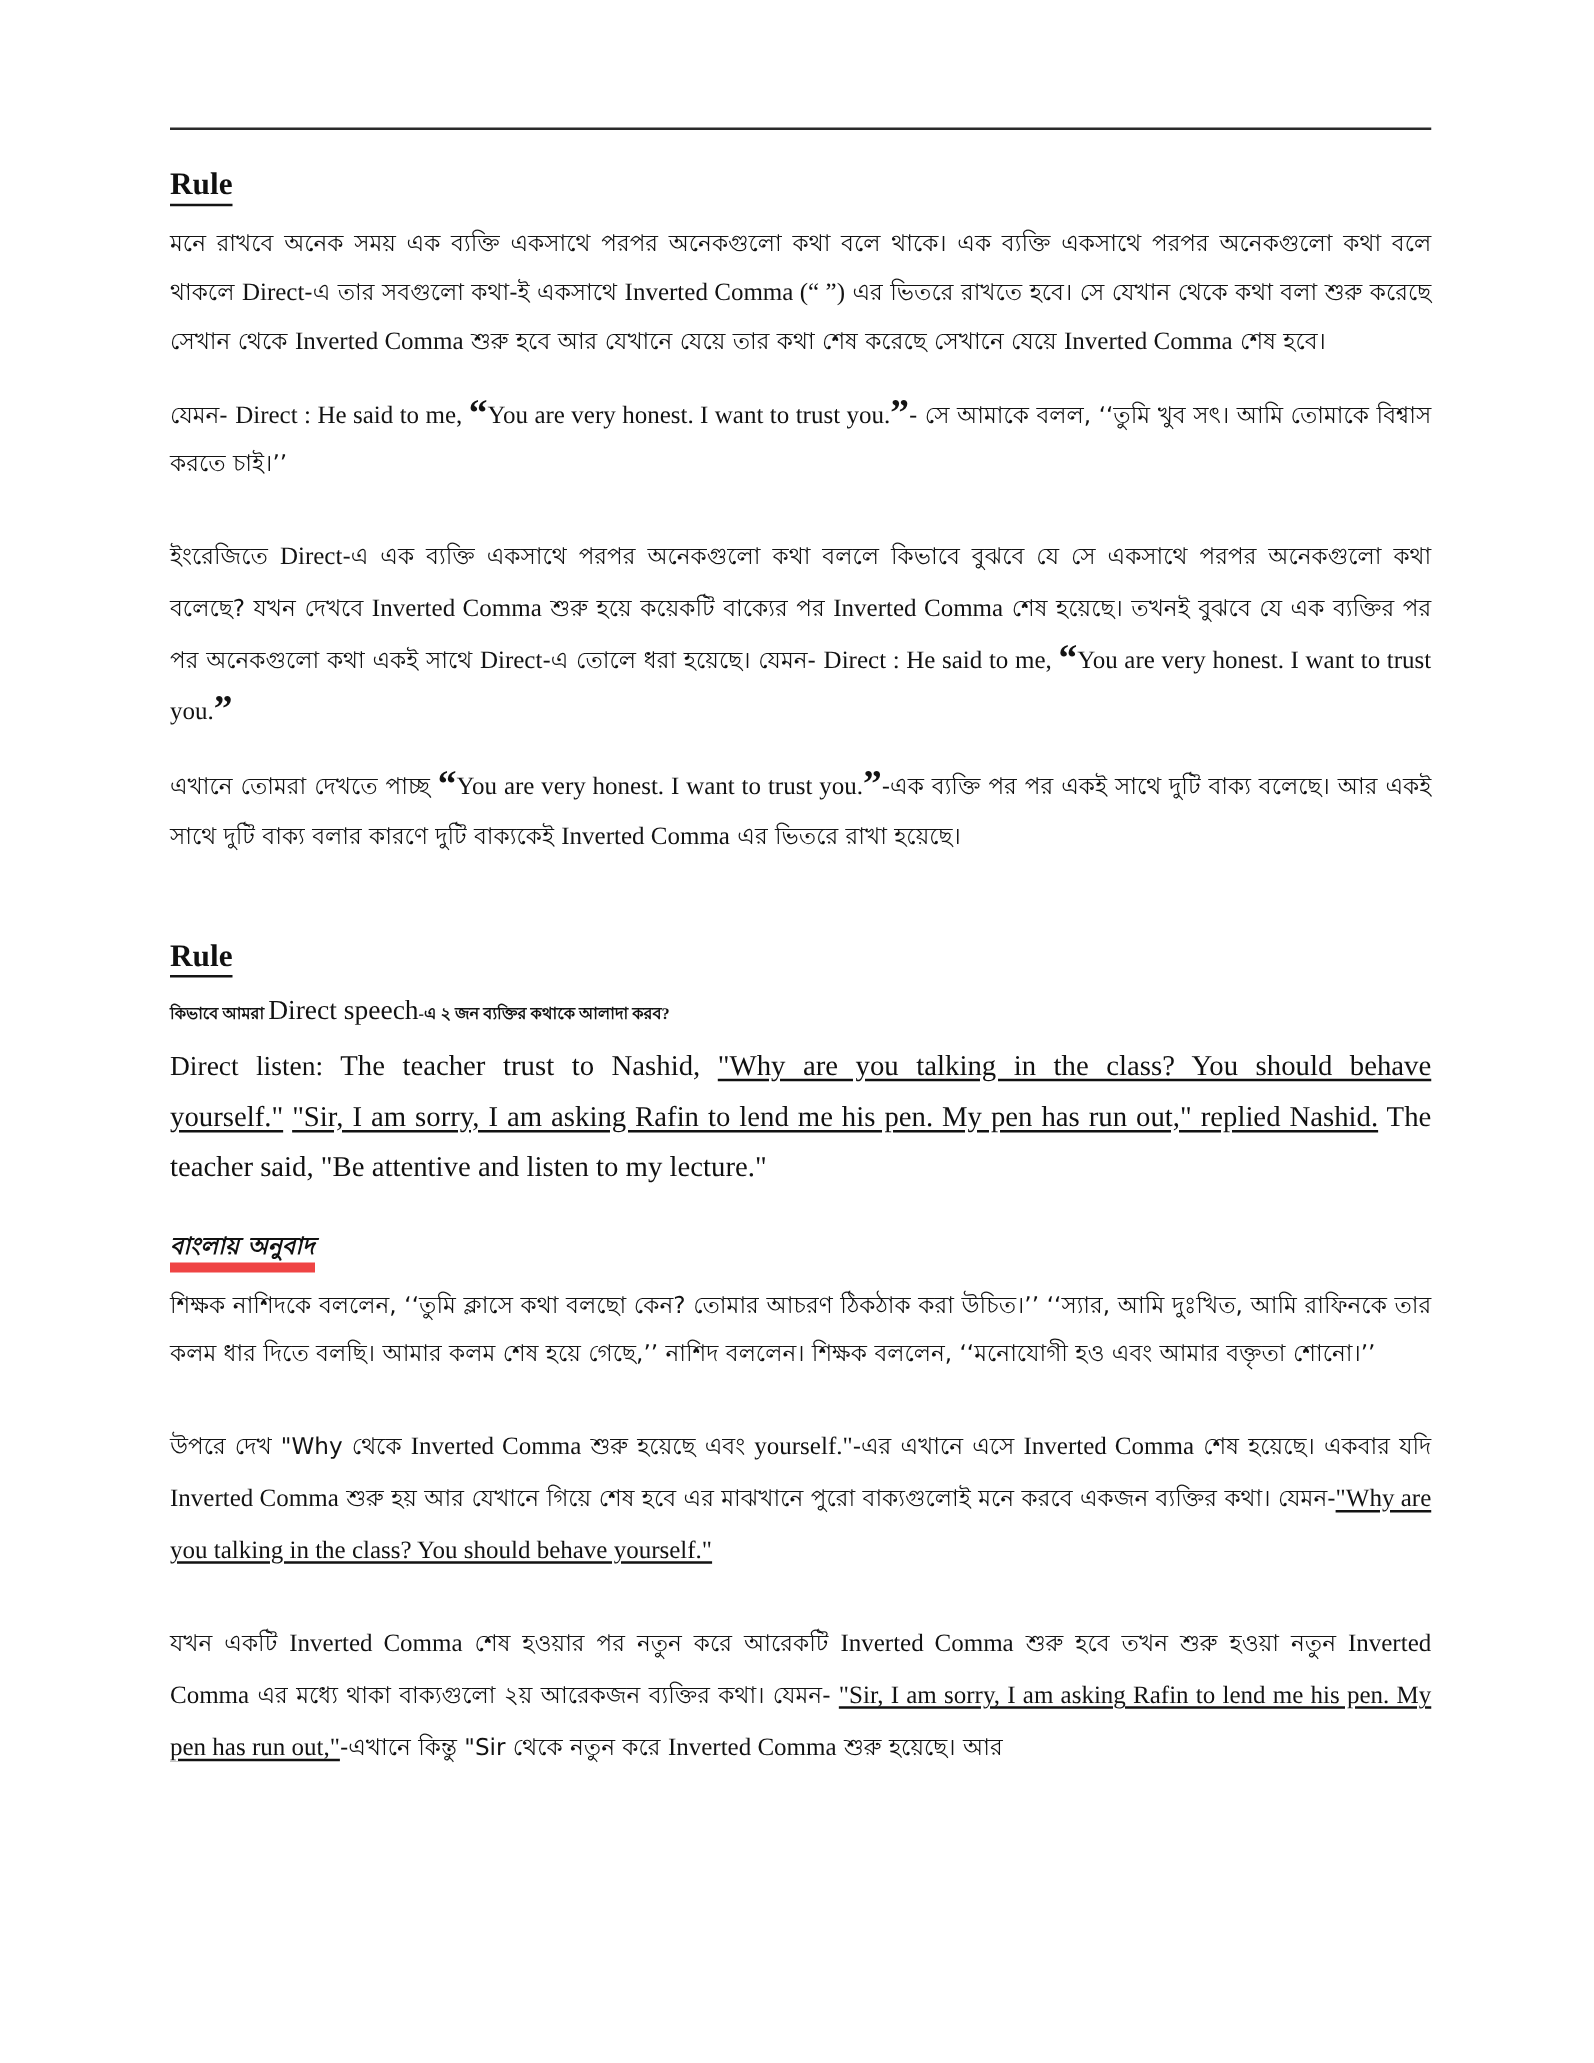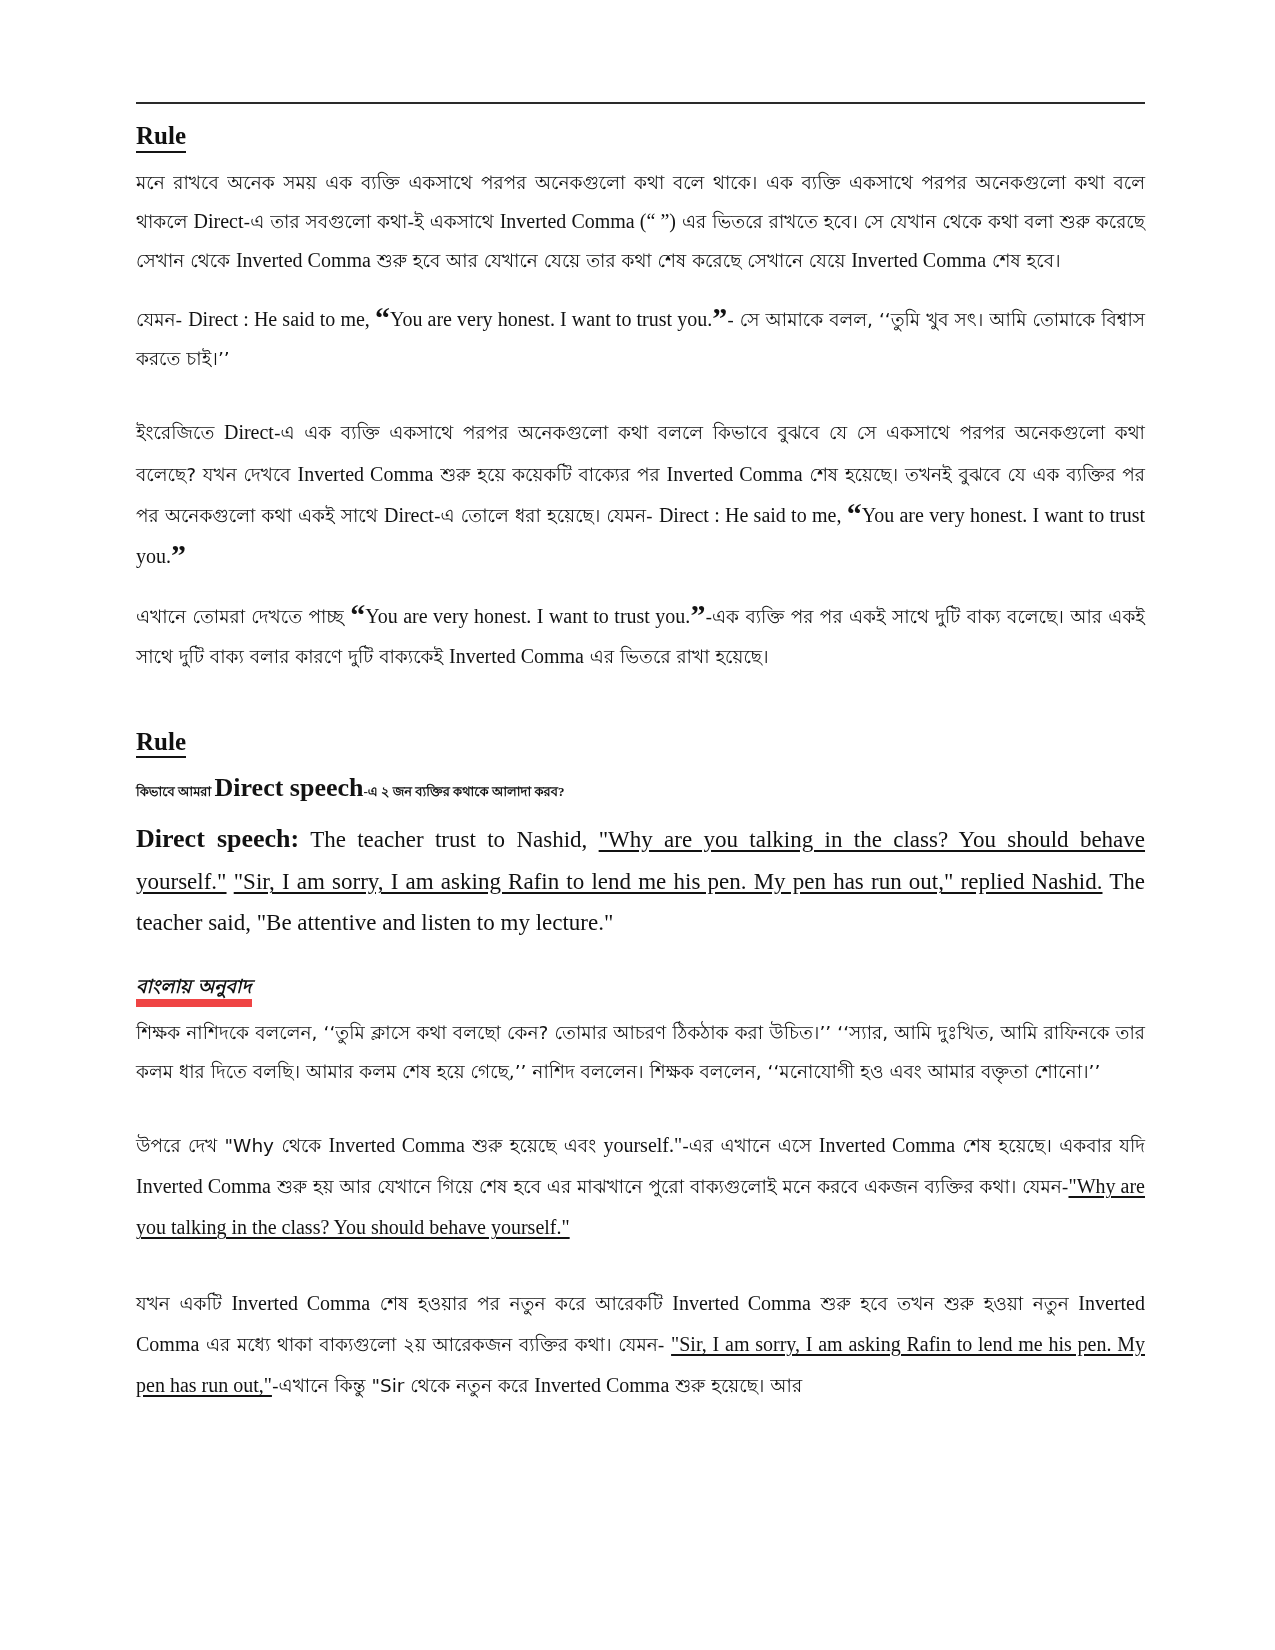--- a/index.html
+++ b/index.html
@@ -61,7 +61,7 @@
     font-family: "Liberation Serif", "DejaVu Serif", serif;
     font-size: 25px;
     font-weight: 700;
-    margin: 4px 0 4px 0;
+    margin: 16px 0 4px 0;
     padding: 0;
     display: inline-block;
     border-bottom: 2px solid #141414;

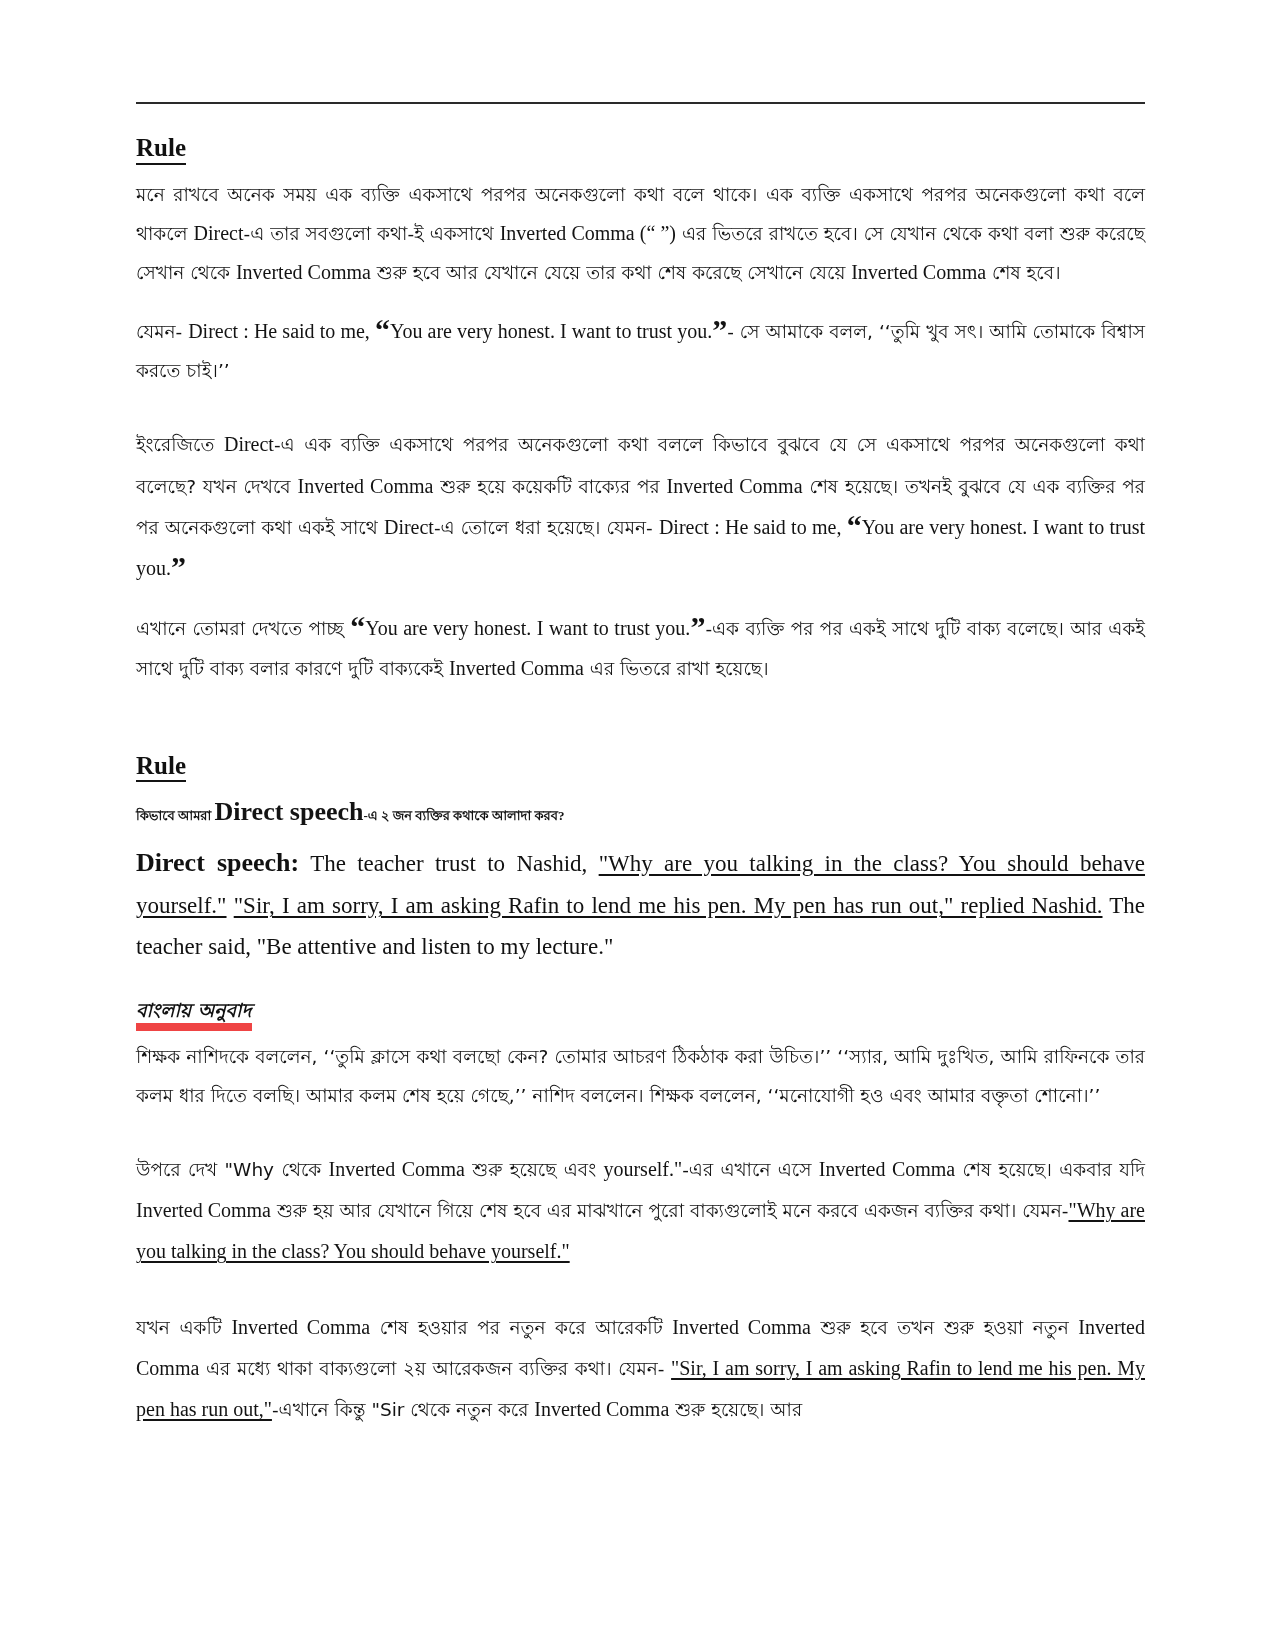--- a/index.html
+++ b/index.html
@@ -110,8 +110,8 @@
   }
   .en-b {
     font-family: "Liberation Serif", "DejaVu Serif", serif;
-    font-size: 26px;
-    font-weight: 700;
+    font-size: 22px;
+    font-weight: 400;
   }
   .u { text-decoration: underline; text-underline-offset: 3px; }
   .big-quote {

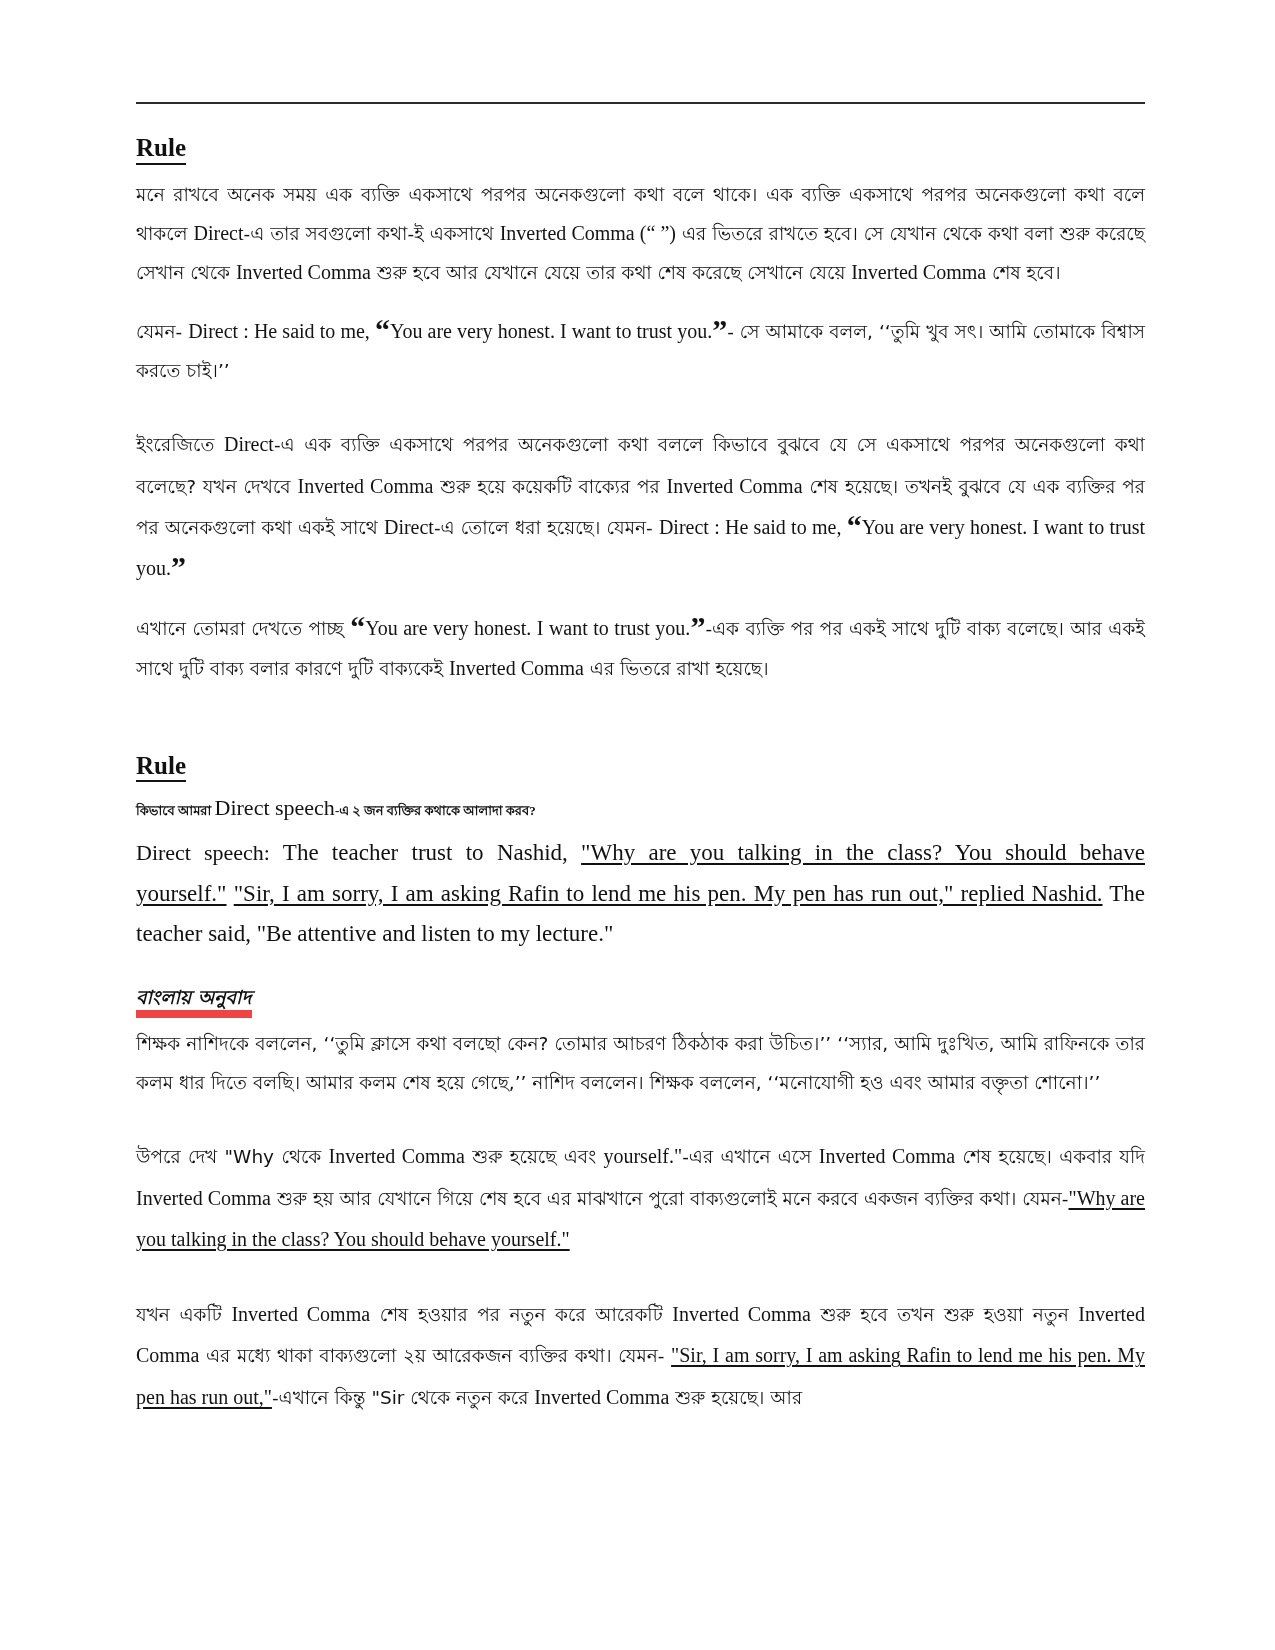--- a/index.html
+++ b/index.html
@@ -180,7 +180,7 @@
 
 
   <p class="passage">
-    <span class="en-b">Direct speech:</span><span> The teacher trust to Nashid, </span><span class="u">"Why are you talking in the class? You should behave yourself."</span><span>&nbsp;</span><span class="u">"Sir, I am sorry, I am asking Rafin to lend me his pen. My pen has run out," replied Nashid.</span><span> The teacher said, "Be attentive and listen to my lecture."</span>
+    <span class="en-b">Direct listen:</span><span> The teacher trust to Nashid, </span><span class="u">"Why are you talking in the class? You should behave yourself."</span><span>&nbsp;</span><span class="u">"Sir, I am sorry, I am asking Rafin to lend me his pen. My pen has run out," replied Nashid.</span><span> The teacher said, "Be attentive and listen to my lecture."</span>
   </p>
 
   <div class="gap-md"></div>

